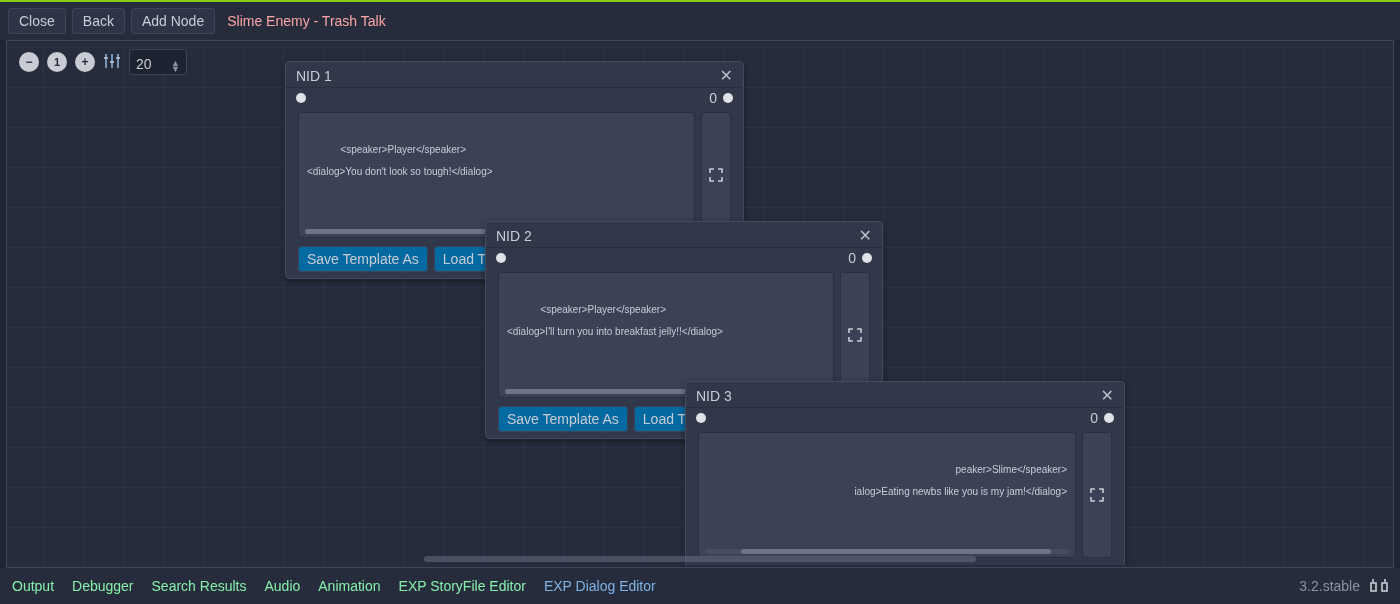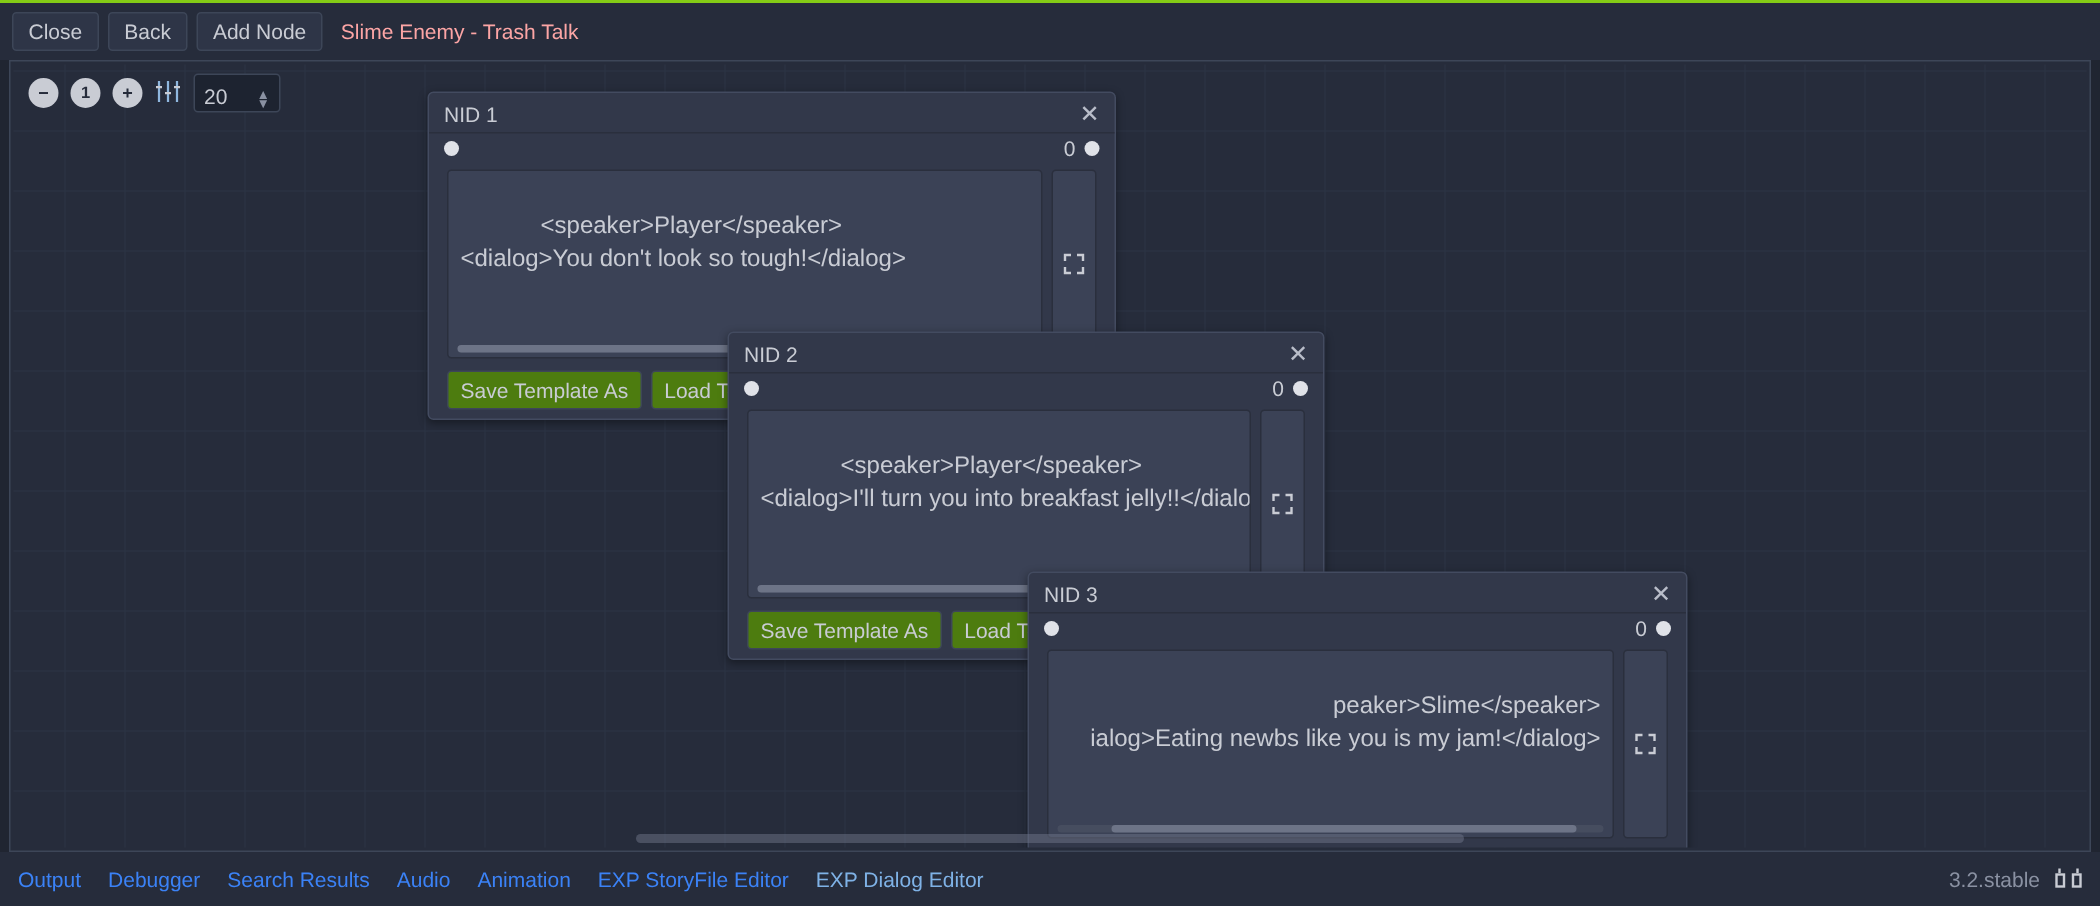--- a/index.html
+++ b/index.html
@@ -126,7 +126,7 @@
     background: #3b4256;
     border: 1px solid #2a2f3d;
     color:#c9ccd4;
-    font-size: 16px;
+    font-size: 10px;
     line-height: 22px;
     padding: 4px 8px 10px 8px;
     border-radius: 3px;

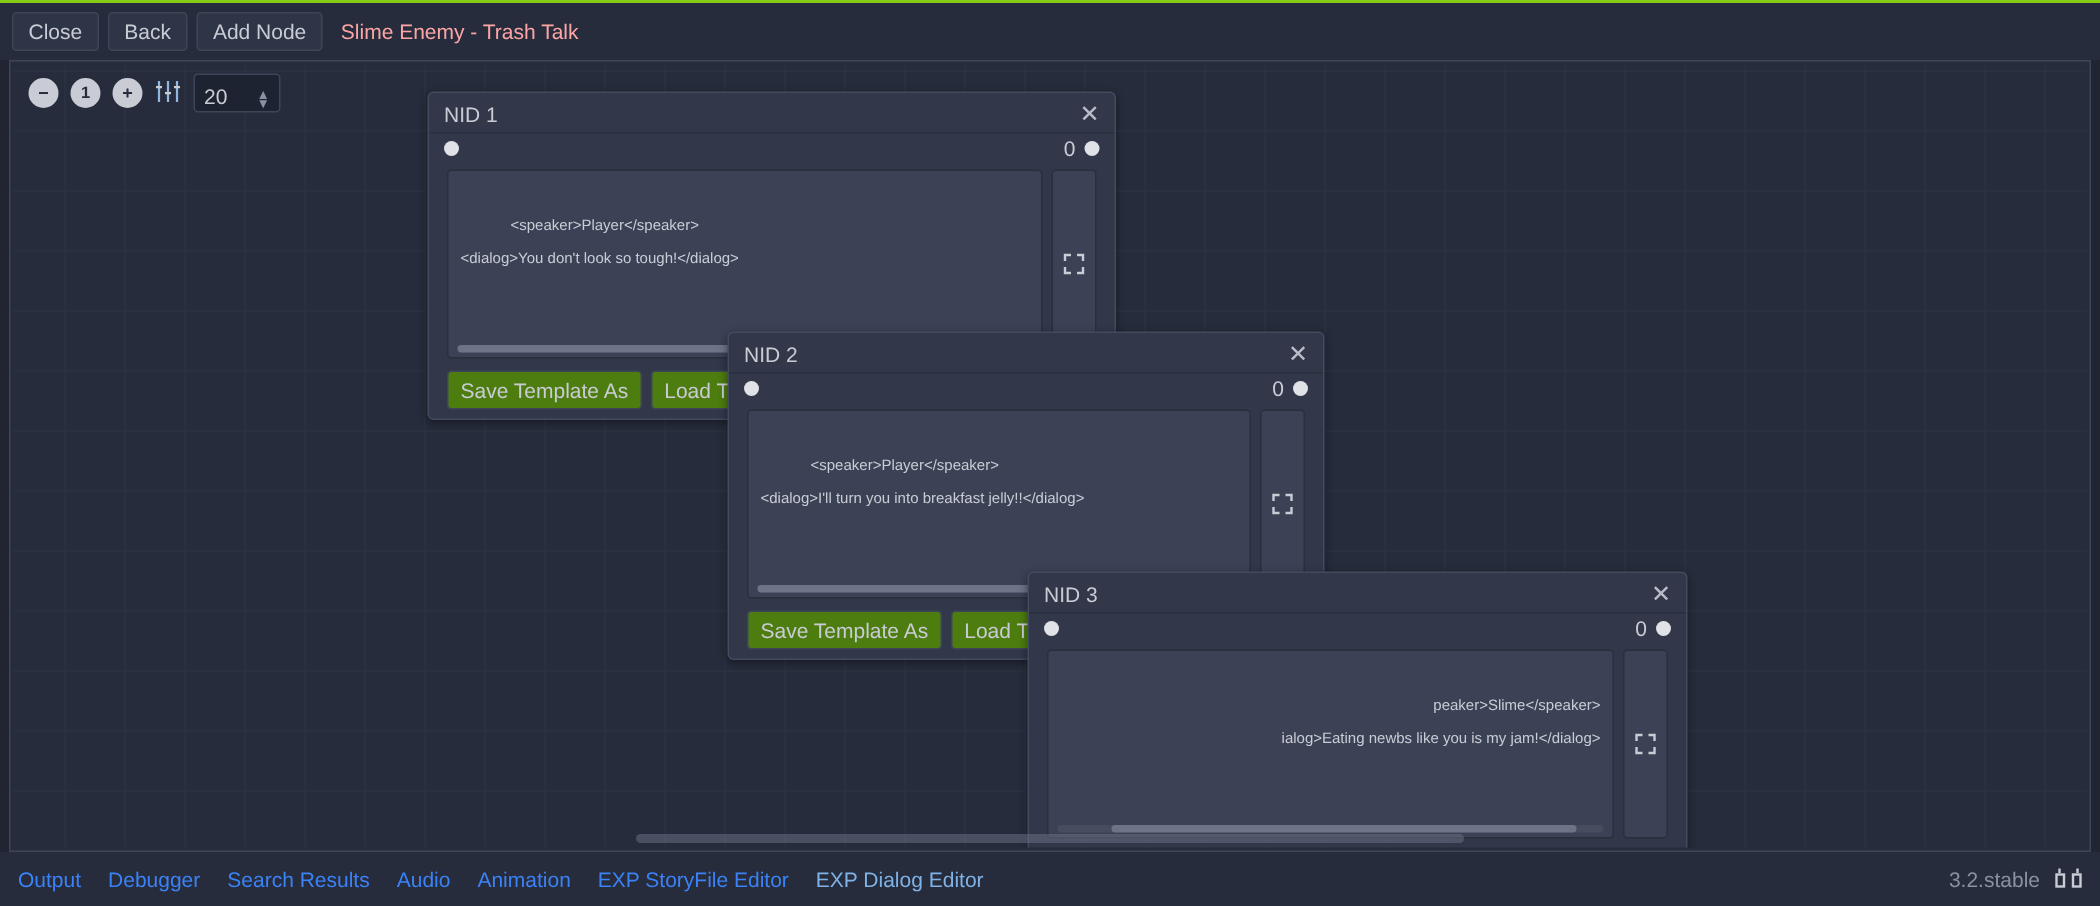--- a/index.html
+++ b/index.html
@@ -150,7 +150,7 @@
   .rowbtns {
     display:flex; align-items:center; gap:6px; padding-top:8px;
   }
-  .rowbtns .btn { padding:4px 8px; background:#4d7c0f; }
+  .rowbtns .btn { padding:4px 8px; background:#0369a1; }
   .slotslabel { color:#c9ccd4; margin-left:8px; }
   .slotfield {
     background:#1d2330; border:1px solid #3d4658; color:#c9ccd4;

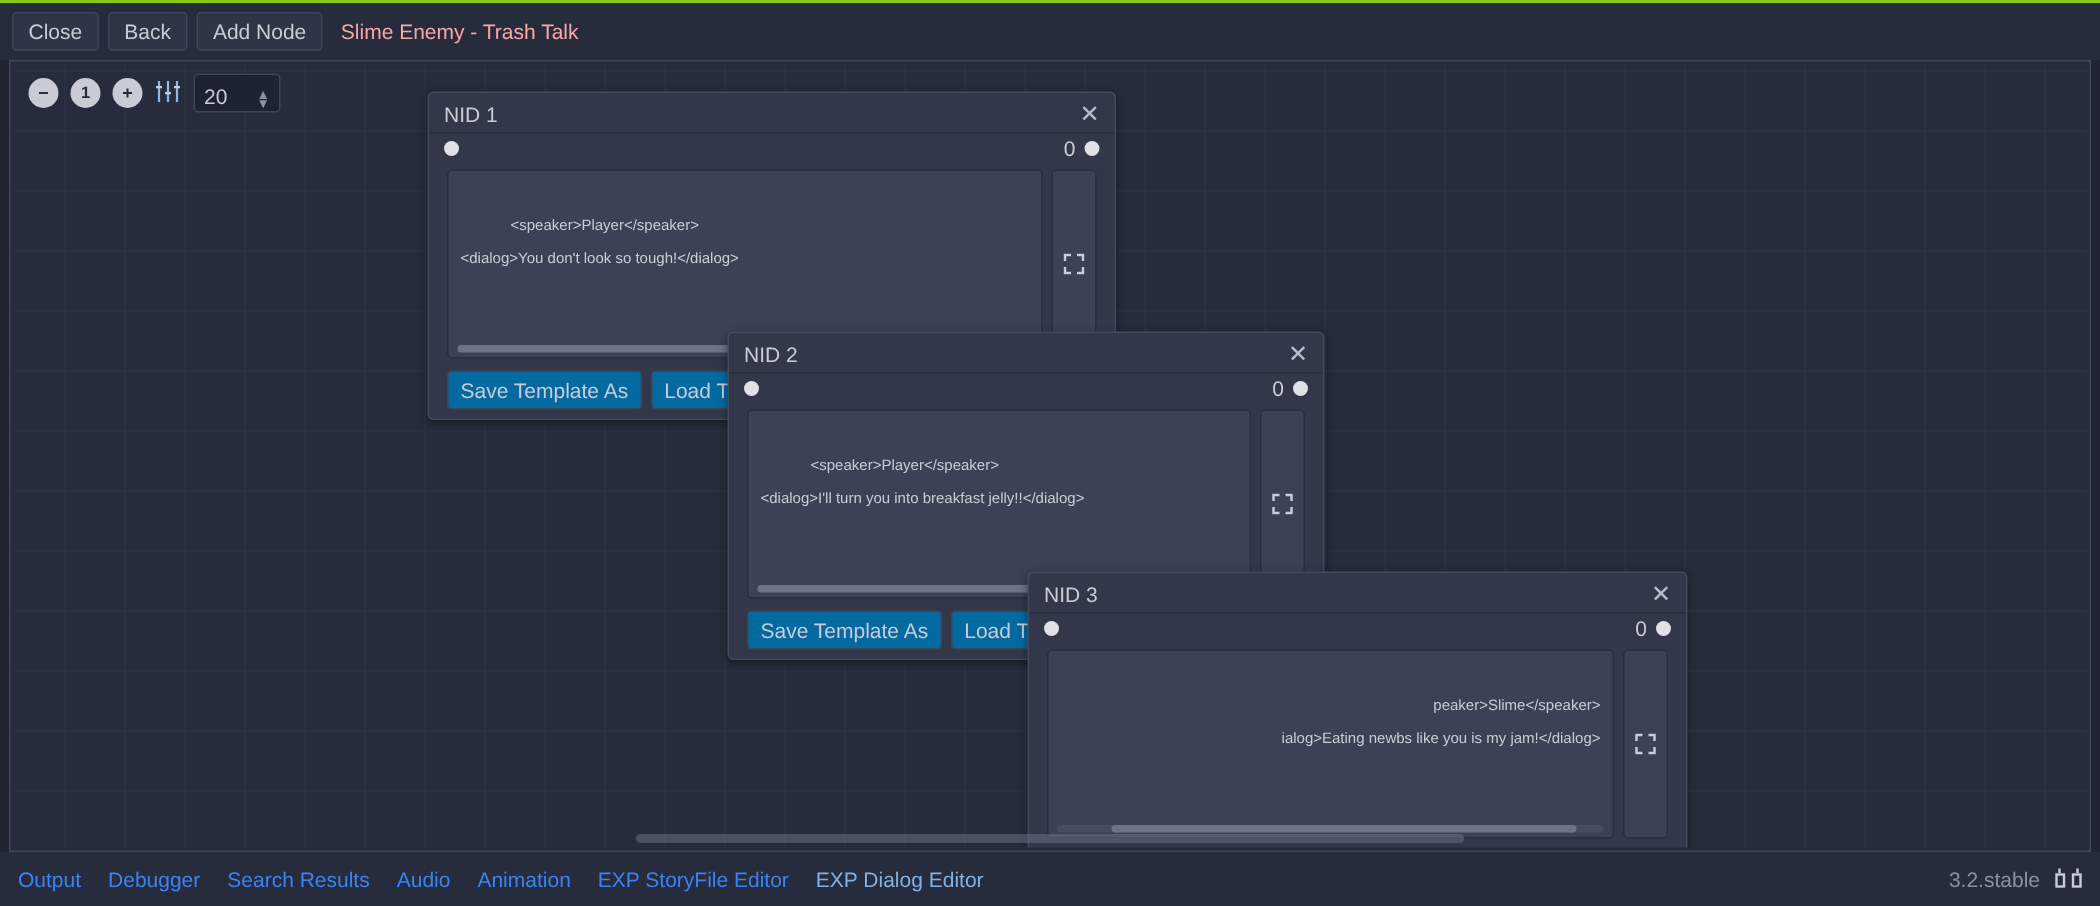--- a/index.html
+++ b/index.html
@@ -178,7 +178,7 @@
     padding: 0 12px;
   }
   .tabs { display:flex; gap:18px; }
-  .tab { color:#3b82f6; cursor:pointer; }
+  .tab { color:#86efac; cursor:pointer; }
   .tab.active { color:#7fb2e6; }
   .ver { color:#8a91a2; display:flex; align-items:center; gap:10px; }
 

